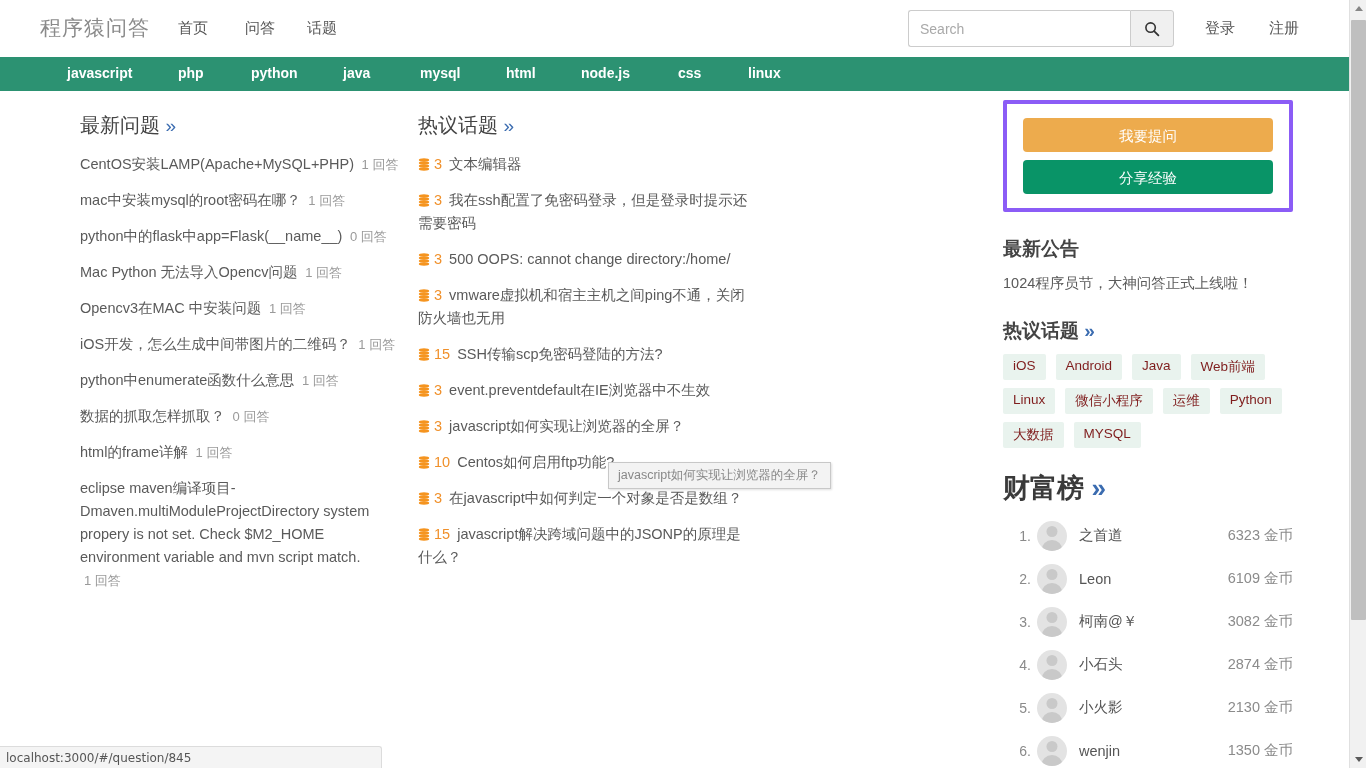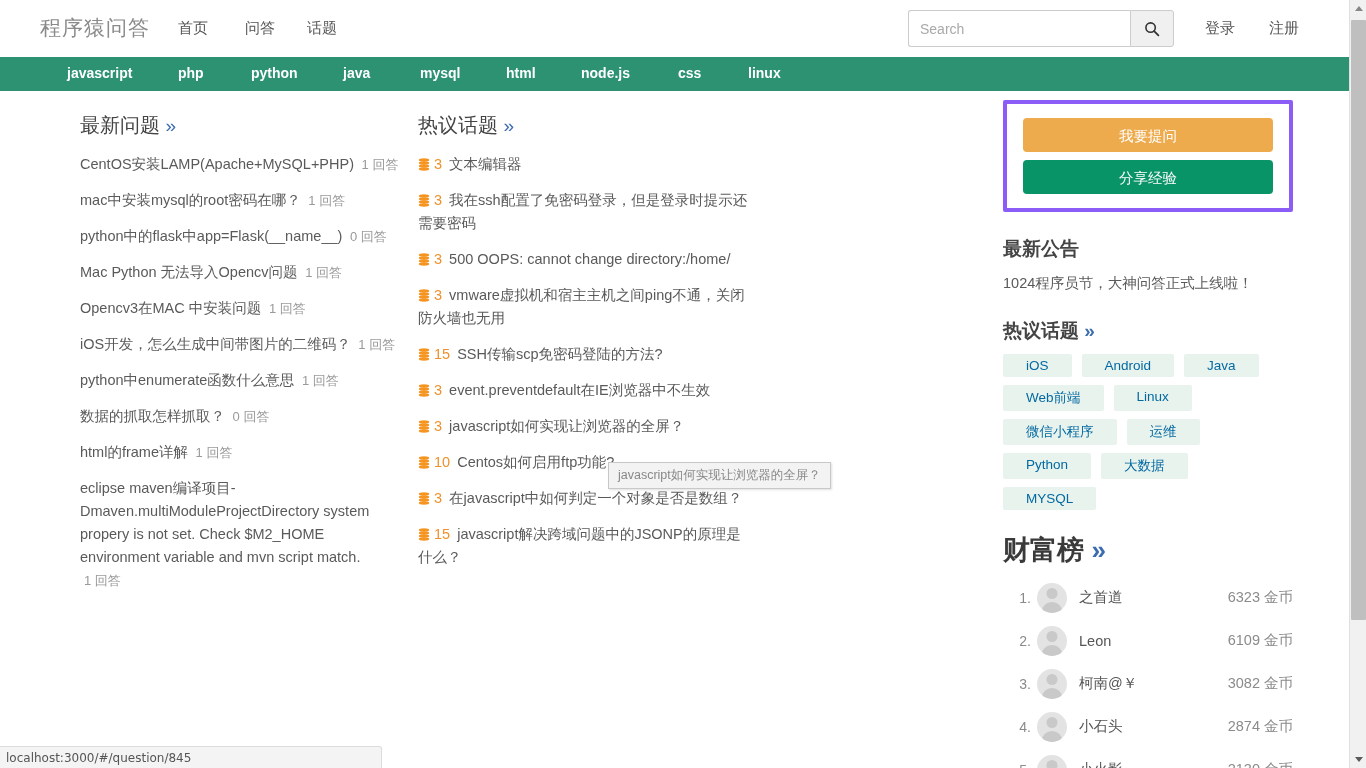--- a/index.html
+++ b/index.html
@@ -126,8 +126,8 @@
 
   #tag-cloud { margin-top: 8px; display: flex; flex-wrap: wrap; gap: 8px 10px; width: 285px; }
   .cloud-tag {
-    background: #e9f3ee; color: #0369a1; font-size: 13.5px;
-    padding: 4px 23px; border-radius: 2px; cursor: pointer; white-space: nowrap;
+    background: #e9f3ee; color: #7f1d1d; font-size: 13.5px;
+    padding: 4px 10px; border-radius: 2px; cursor: pointer; white-space: nowrap;
   }
 
   #wealth-head {

